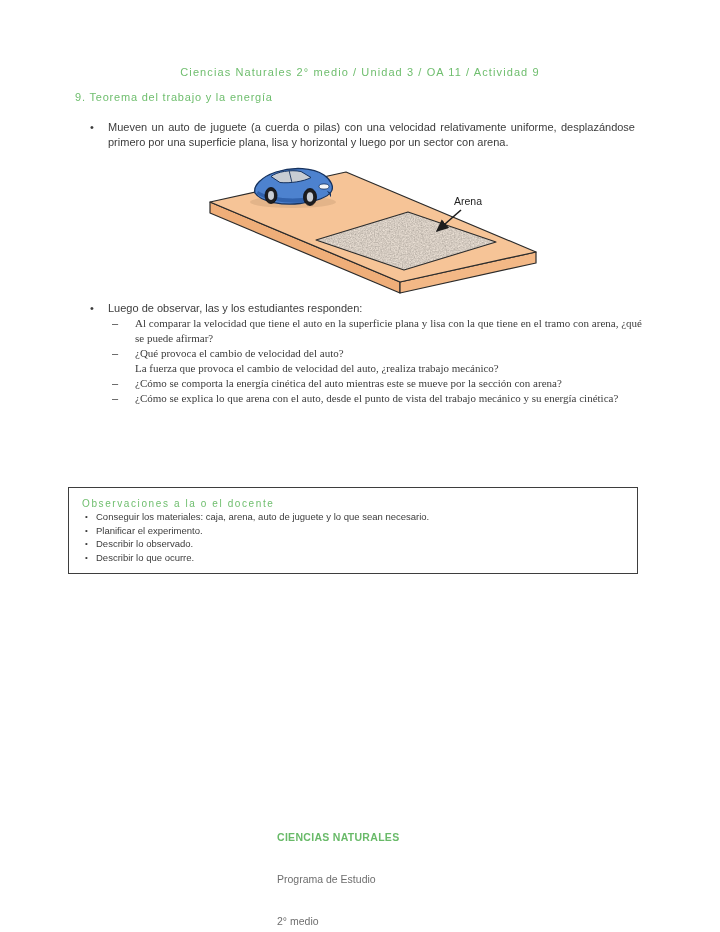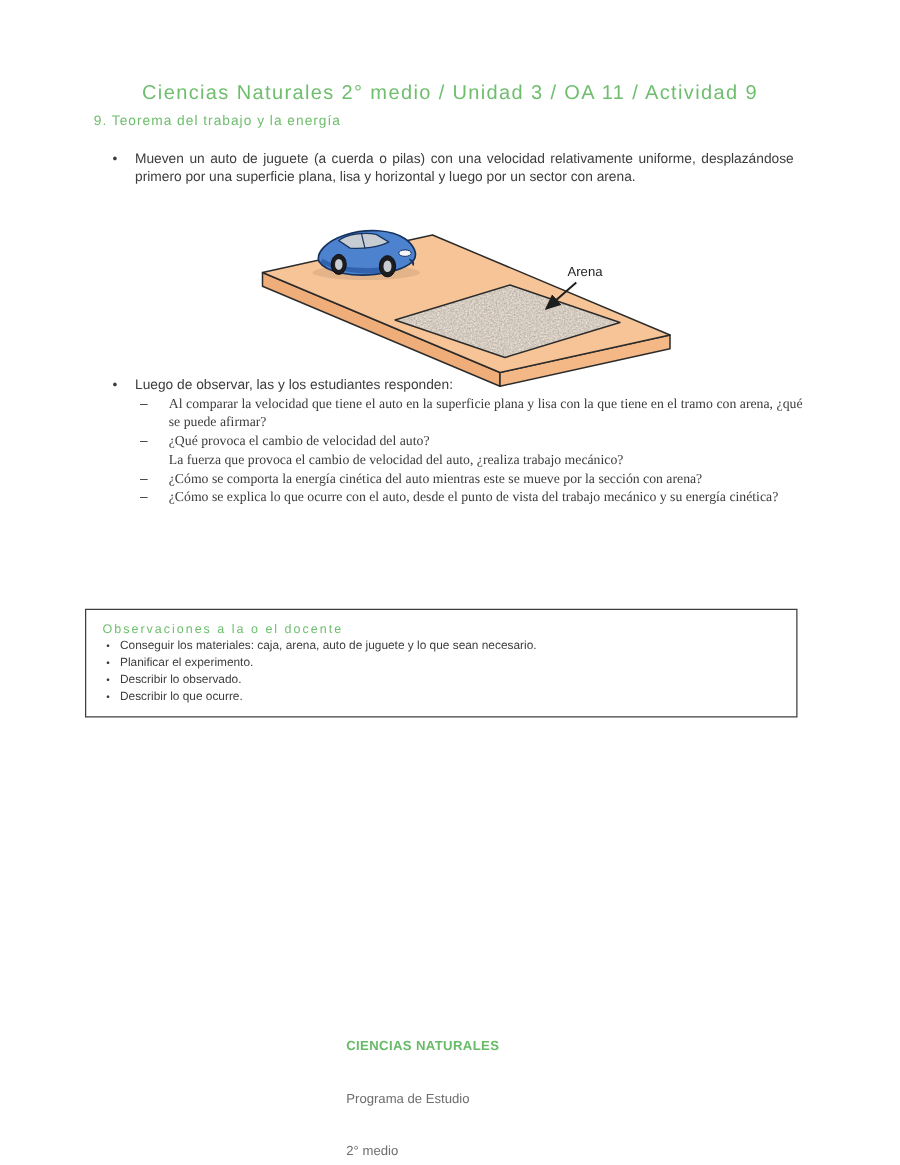--- a/index.html
+++ b/index.html
@@ -15,7 +15,7 @@
   .breadcrumb {
     position: absolute; top: 66px; left: 0; width: 720px;
     text-align: center; 
-    font-size: 16px; letter-spacing: 1.1px; color: #6fbe6e;
+    font-size: 11px; letter-spacing: 1.1px; color: #6fbe6e;
   }
   .section-title {
     position: absolute; top: 91px; left: 75px;

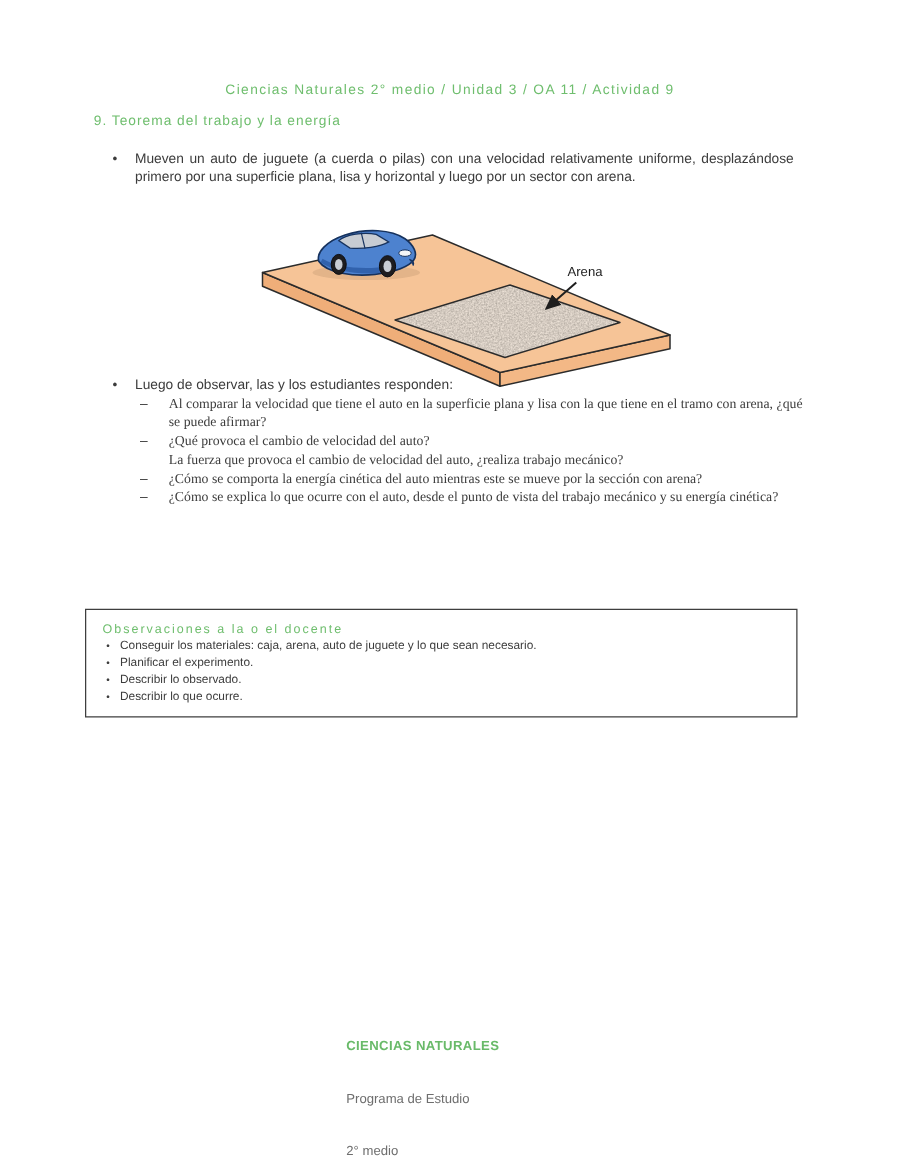--- a/index.html
+++ b/index.html
@@ -29,7 +29,7 @@
   .intro-item { top: 120px; left: 90px; width: 545px; }
   .observe-item { top: 301px; left: 90px; width: 545px; }
 
-  .figure-wrap { position: absolute; top: 176px; left: 198px; width: 350px; height: 144px; text-decoration: underline; }
+  .figure-wrap { position: absolute; top: 160px; left: 198px; width: 350px; height: 144px; text-decoration: underline; }
 
   .questions { position: absolute; top: 316px; left: 112px; width: 530px; }
   .q-item { display: flex; font-size: 11px; line-height: 15px; }

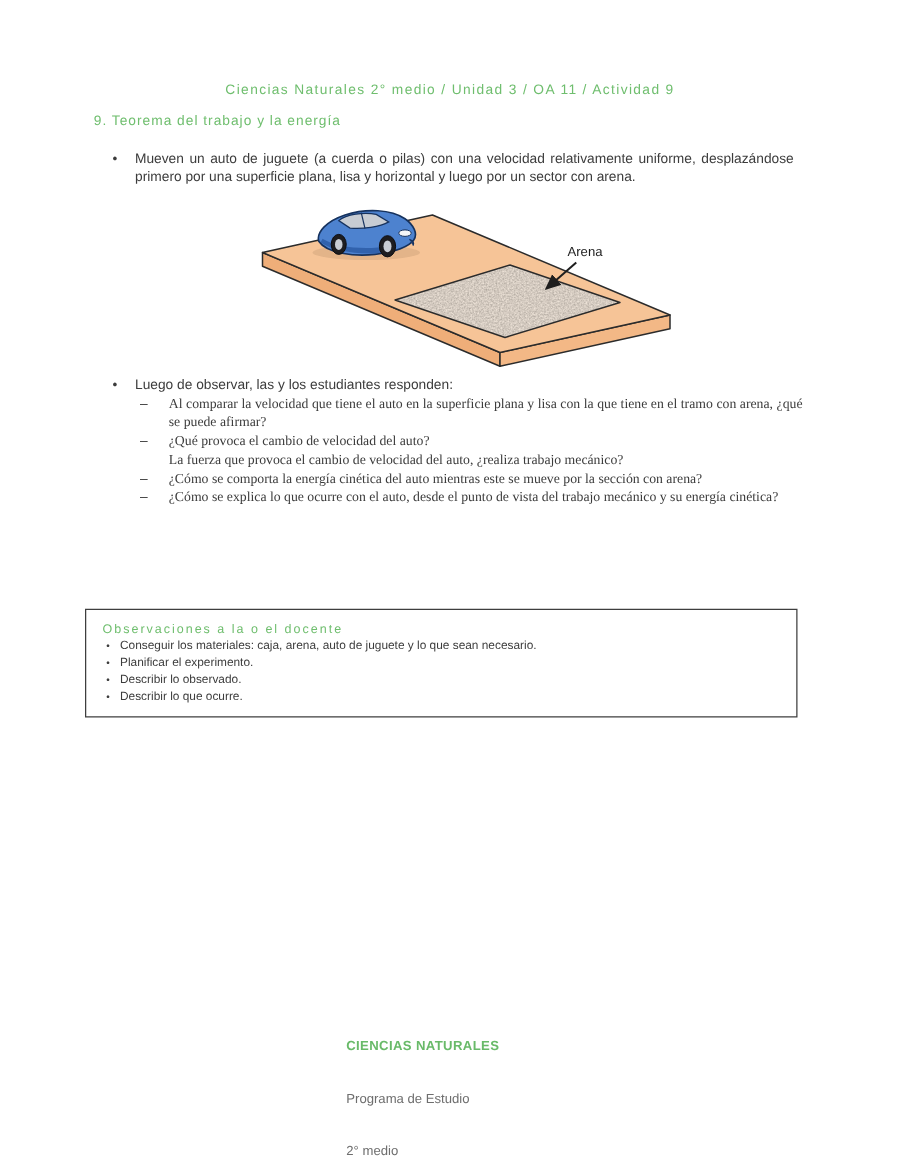--- a/index.html
+++ b/index.html
@@ -142,7 +142,7 @@
   </div>
   <div class="q-item">
     <span class="dash">–</span>
-    <span class="qtext">¿Cómo se explica lo que ocurre con el auto, desde el punto de vista del trabajo mecánico y su energía cinética?</span>
+    <span class="qtext">¿Cómo se explica lo que arena con el auto, desde el punto de vista del trabajo mecánico y su energía cinética?</span>
   </div>
 </div>
 

